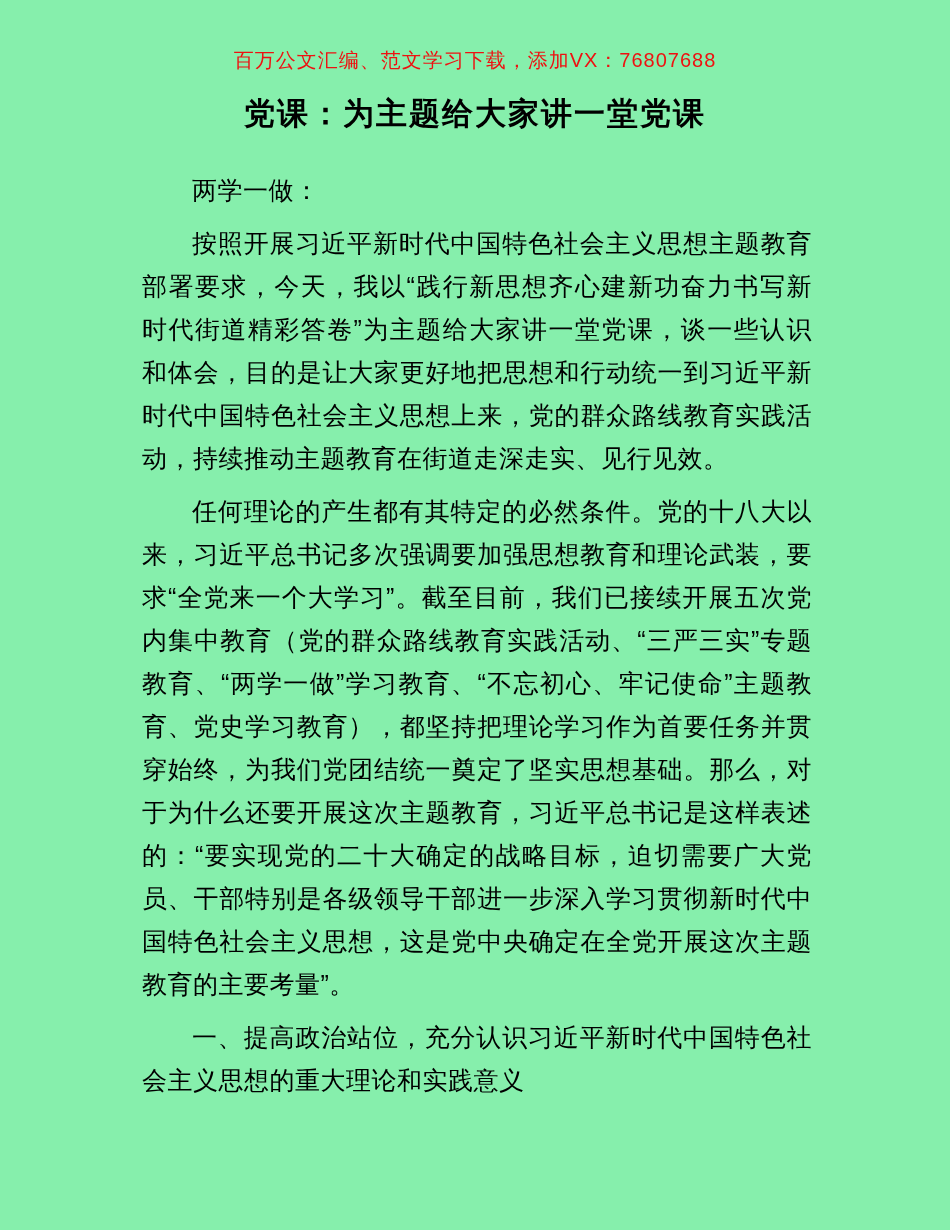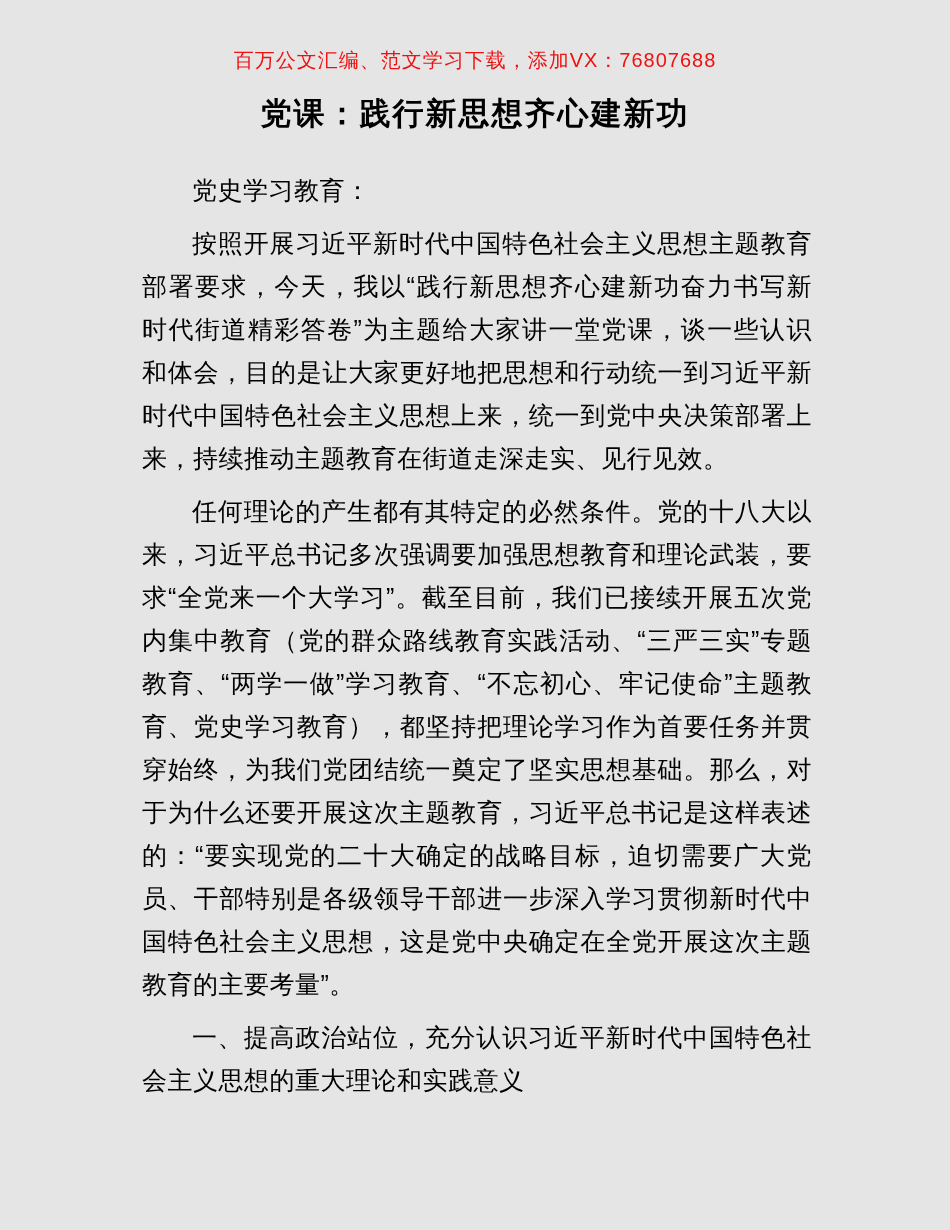--- a/index.html
+++ b/index.html
@@ -11,7 +11,7 @@
     position: relative;
     width: 950px;
     height: 1230px;
-    background: #e5e5e5;
+    background: #86efac;
     color: #000000;
     overflow: hidden;
     font-family: "Liberation Sans", sans-serif;

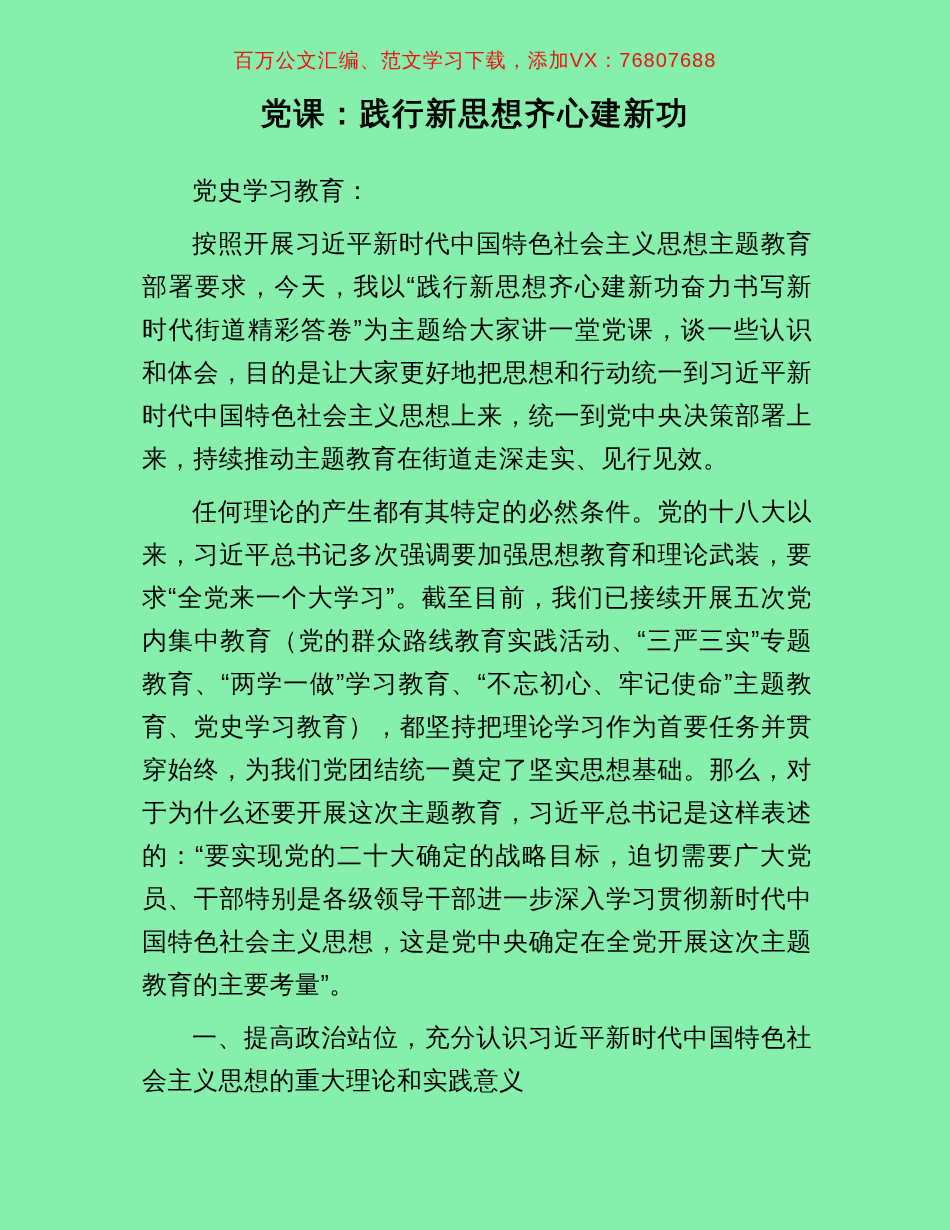--- a/index.html
+++ b/index.html
@@ -53,7 +53,7 @@
 <div class="page">
   <div class="header-note">百万公文汇编、范文学习下载，添加VX：76807688</div>
 
-  <h1 class="doc-title">党课：践行新思想齐心建新功</h1>
+  <h1 class="doc-title">党课：为主题给大家讲一堂党课</h1>
 
   <div class="doc-body">
     <p>党史学习教育：</p>

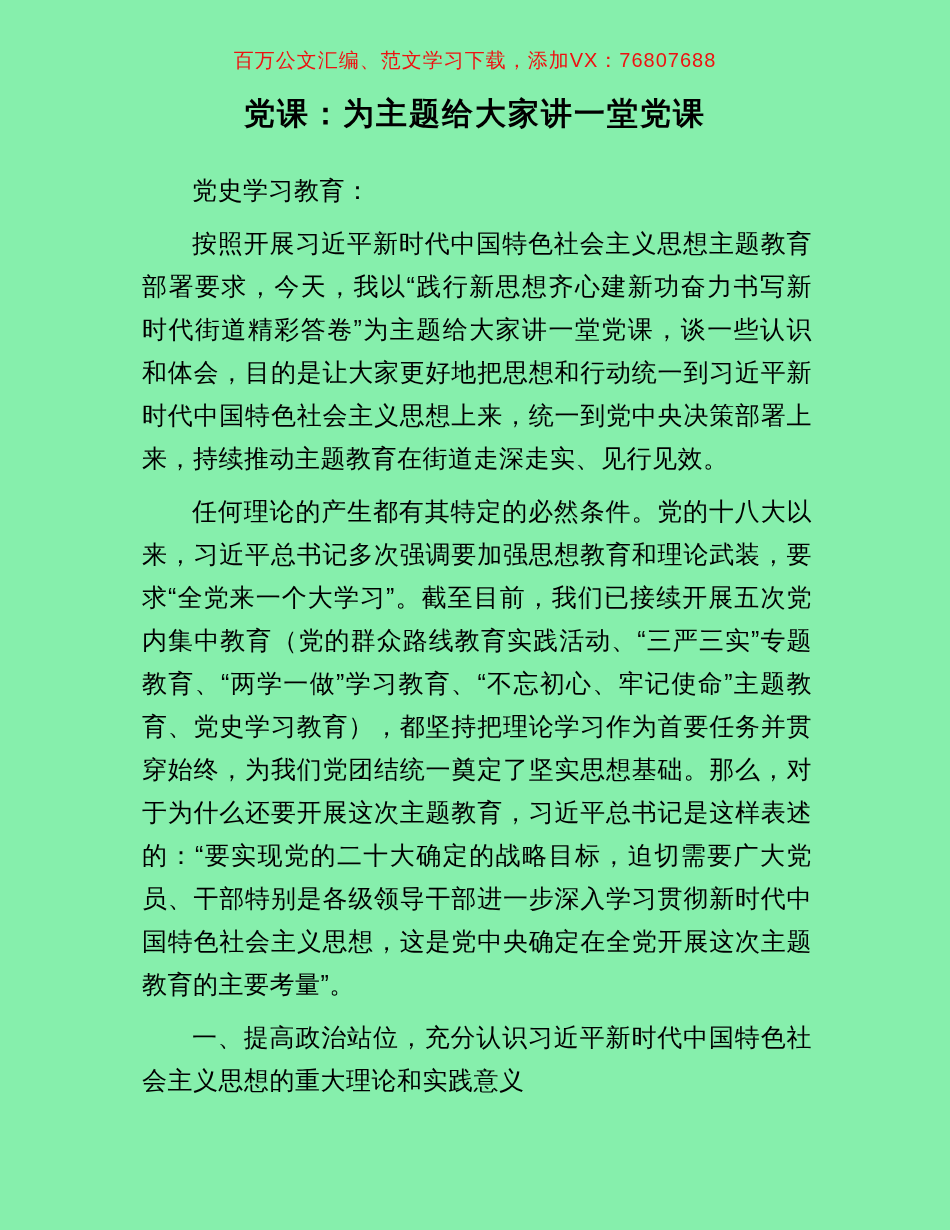--- a/index.html
+++ b/index.html
@@ -56,7 +56,7 @@
   <h1 class="doc-title">党课：为主题给大家讲一堂党课</h1>
 
   <div class="doc-body">
-    <p>党史学习教育：</p>
+    <p>两学一做：</p>
 
     <p>按照开展习近平新时代中国特色社会主义思想主题教育部署要求，今天，我以“践行新思想齐心建新功奋力书写新时代街道精彩答卷”为主题给大家讲一堂党课，谈一些认识和体会，目的是让大家更好地把思想和行动统一到习近平新时代中国特色社会主义思想上来，统一到党中央决策部署上来，持续推动主题教育在街道走深走实、见行见效。</p>
 

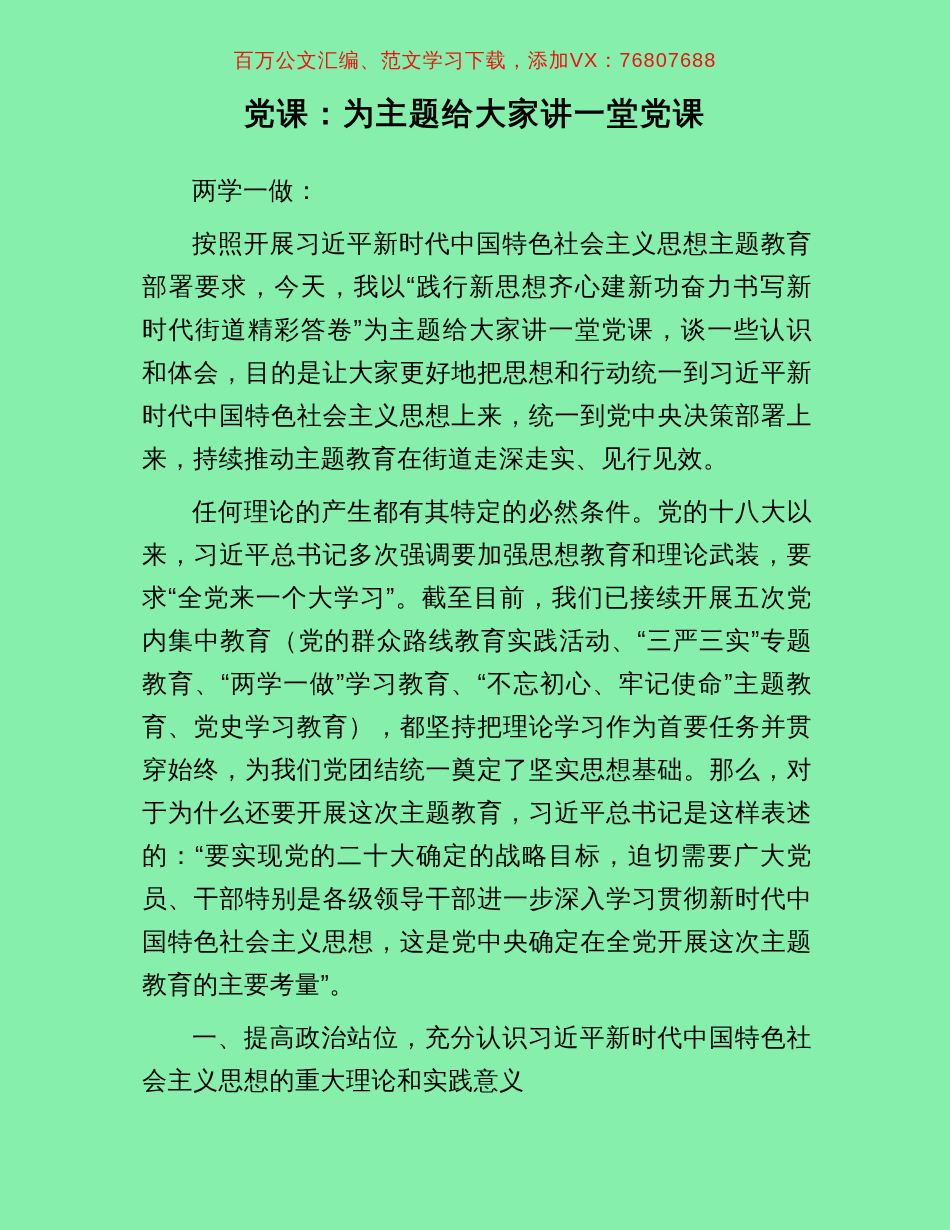--- a/index.html
+++ b/index.html
@@ -58,7 +58,7 @@
   <div class="doc-body">
     <p>两学一做：</p>
 
-    <p>按照开展习近平新时代中国特色社会主义思想主题教育部署要求，今天，我以“践行新思想齐心建新功奋力书写新时代街道精彩答卷”为主题给大家讲一堂党课，谈一些认识和体会，目的是让大家更好地把思想和行动统一到习近平新时代中国特色社会主义思想上来，统一到党中央决策部署上来，持续推动主题教育在街道走深走实、见行见效。</p>
+    <p>按照开展习近平新时代中国特色社会主义思想主题教育部署要求，今天，我以“践行新思想齐心建新功奋力书写新时代街道精彩答卷”为主题给大家讲一堂党课，谈一些认识和体会，目的是让大家更好地把思想和行动统一到习近平新时代中国特色社会主义思想上来，党的群众路线教育实践活动，持续推动主题教育在街道走深走实、见行见效。</p>
 
     <p>任何理论的产生都有其特定的必然条件。党的十八大以来，习近平总书记多次强调要加强思想教育和理论武装，要求“全党来一个大学习”。截至目前，我们已接续开展五次党内集中教育（党的群众路线教育实践活动、“三严三实”专题教育、“两学一做”学习教育、“不忘初心、牢记使命”主题教育、党史学习教育），都坚持把理论学习作为首要任务并贯穿始终，为我们党团结统一奠定了坚实思想基础。那么，对于为什么还要开展这次主题教育，习近平总书记是这样表述的：“要实现党的二十大确定的战略目标，迫切需要广大党员、干部特别是各级领导干部进一步深入学习贯彻新时代中国特色社会主义思想，这是党中央确定在全党开展这次主题教育的主要考量”。</p>
 

